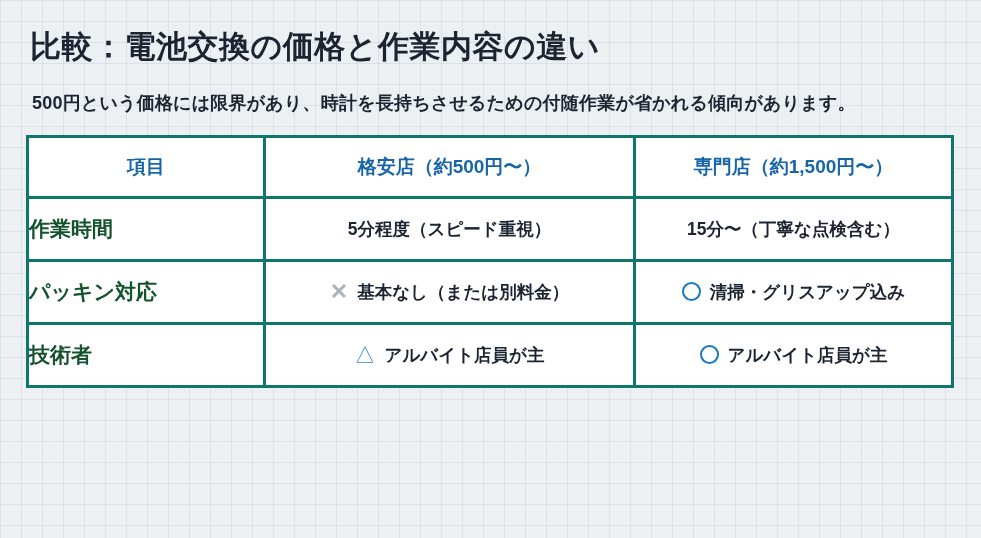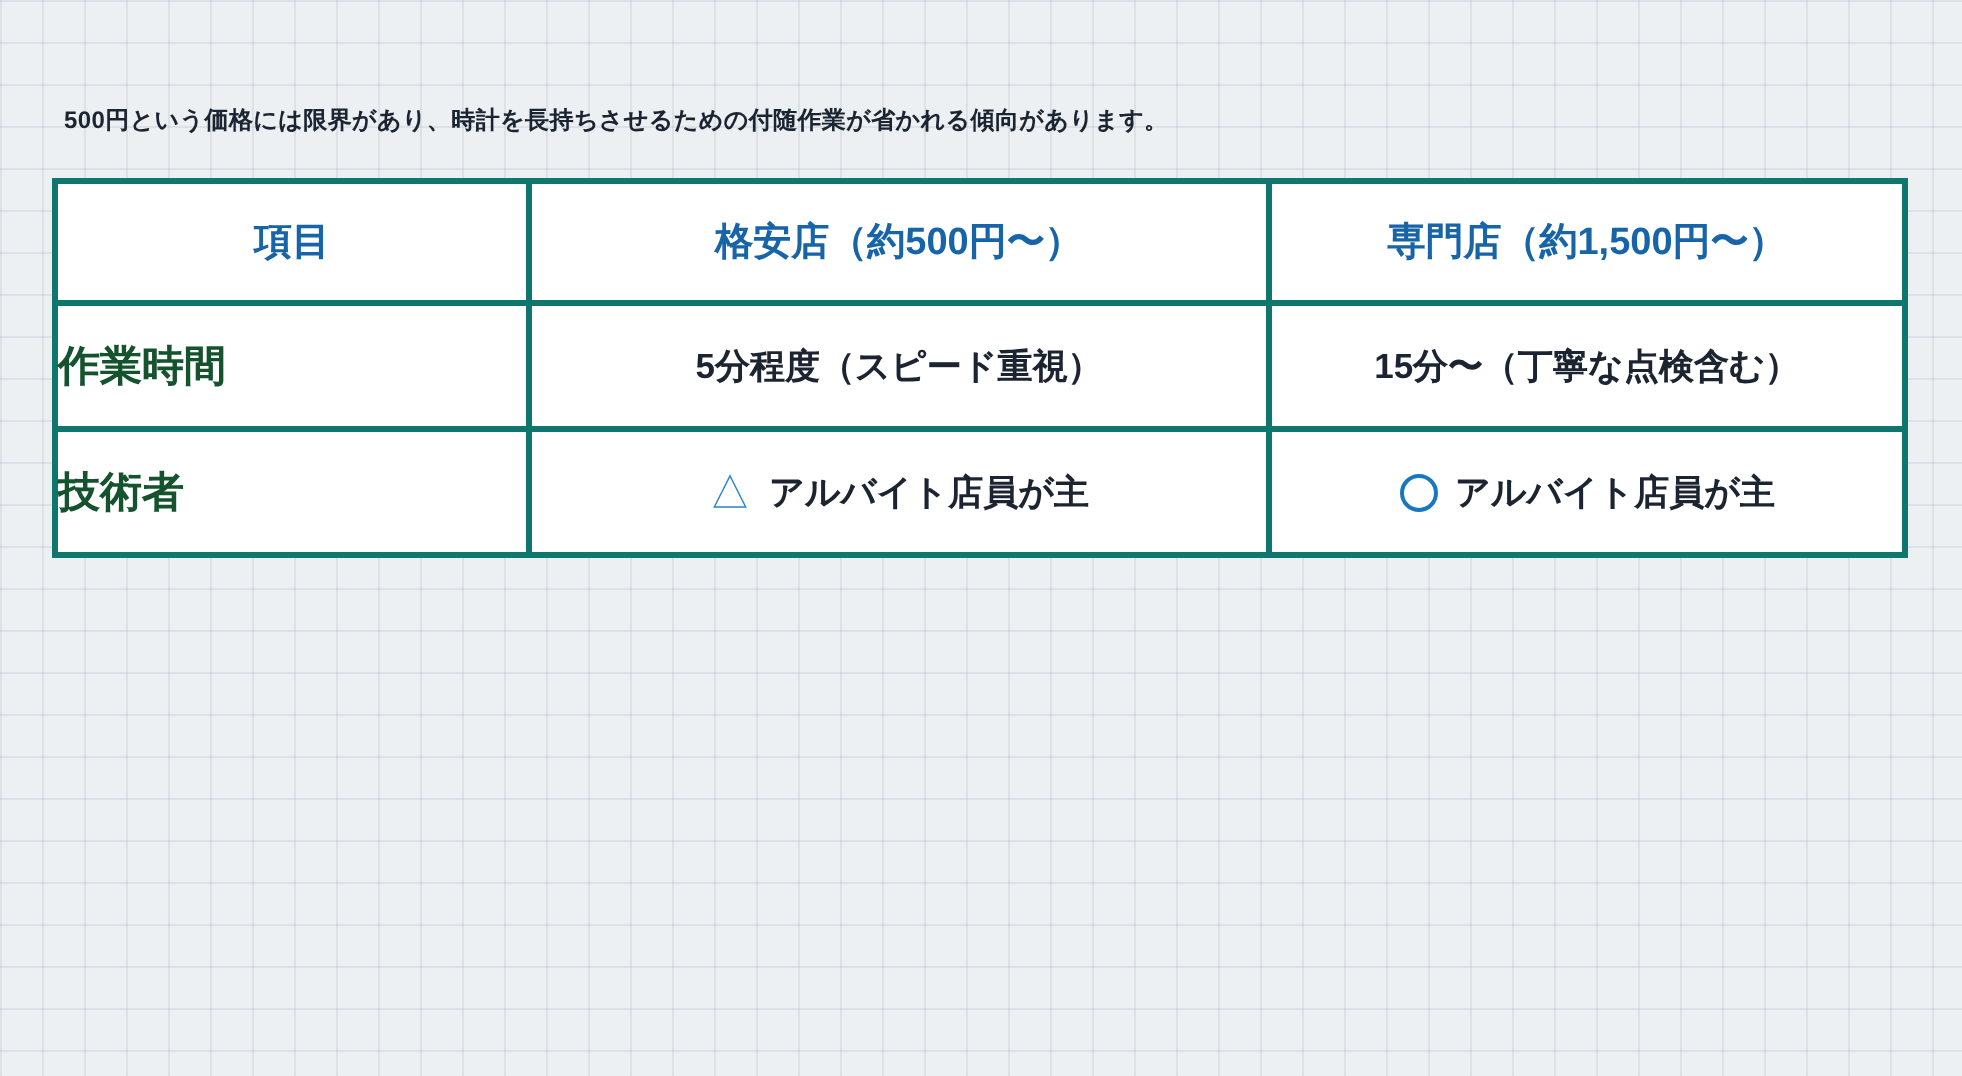--- a/index.html
+++ b/index.html
@@ -118,6 +118,7 @@
 
 <div class="slide">
 
+  <h1 class="title">比較：電池交換の価格と作業内容の違い</h1>
 
   <p class="subtitle">500円という価格には限界があり、時計を長持ちさせるための付随作業が省かれる傾向があります。</p>
 

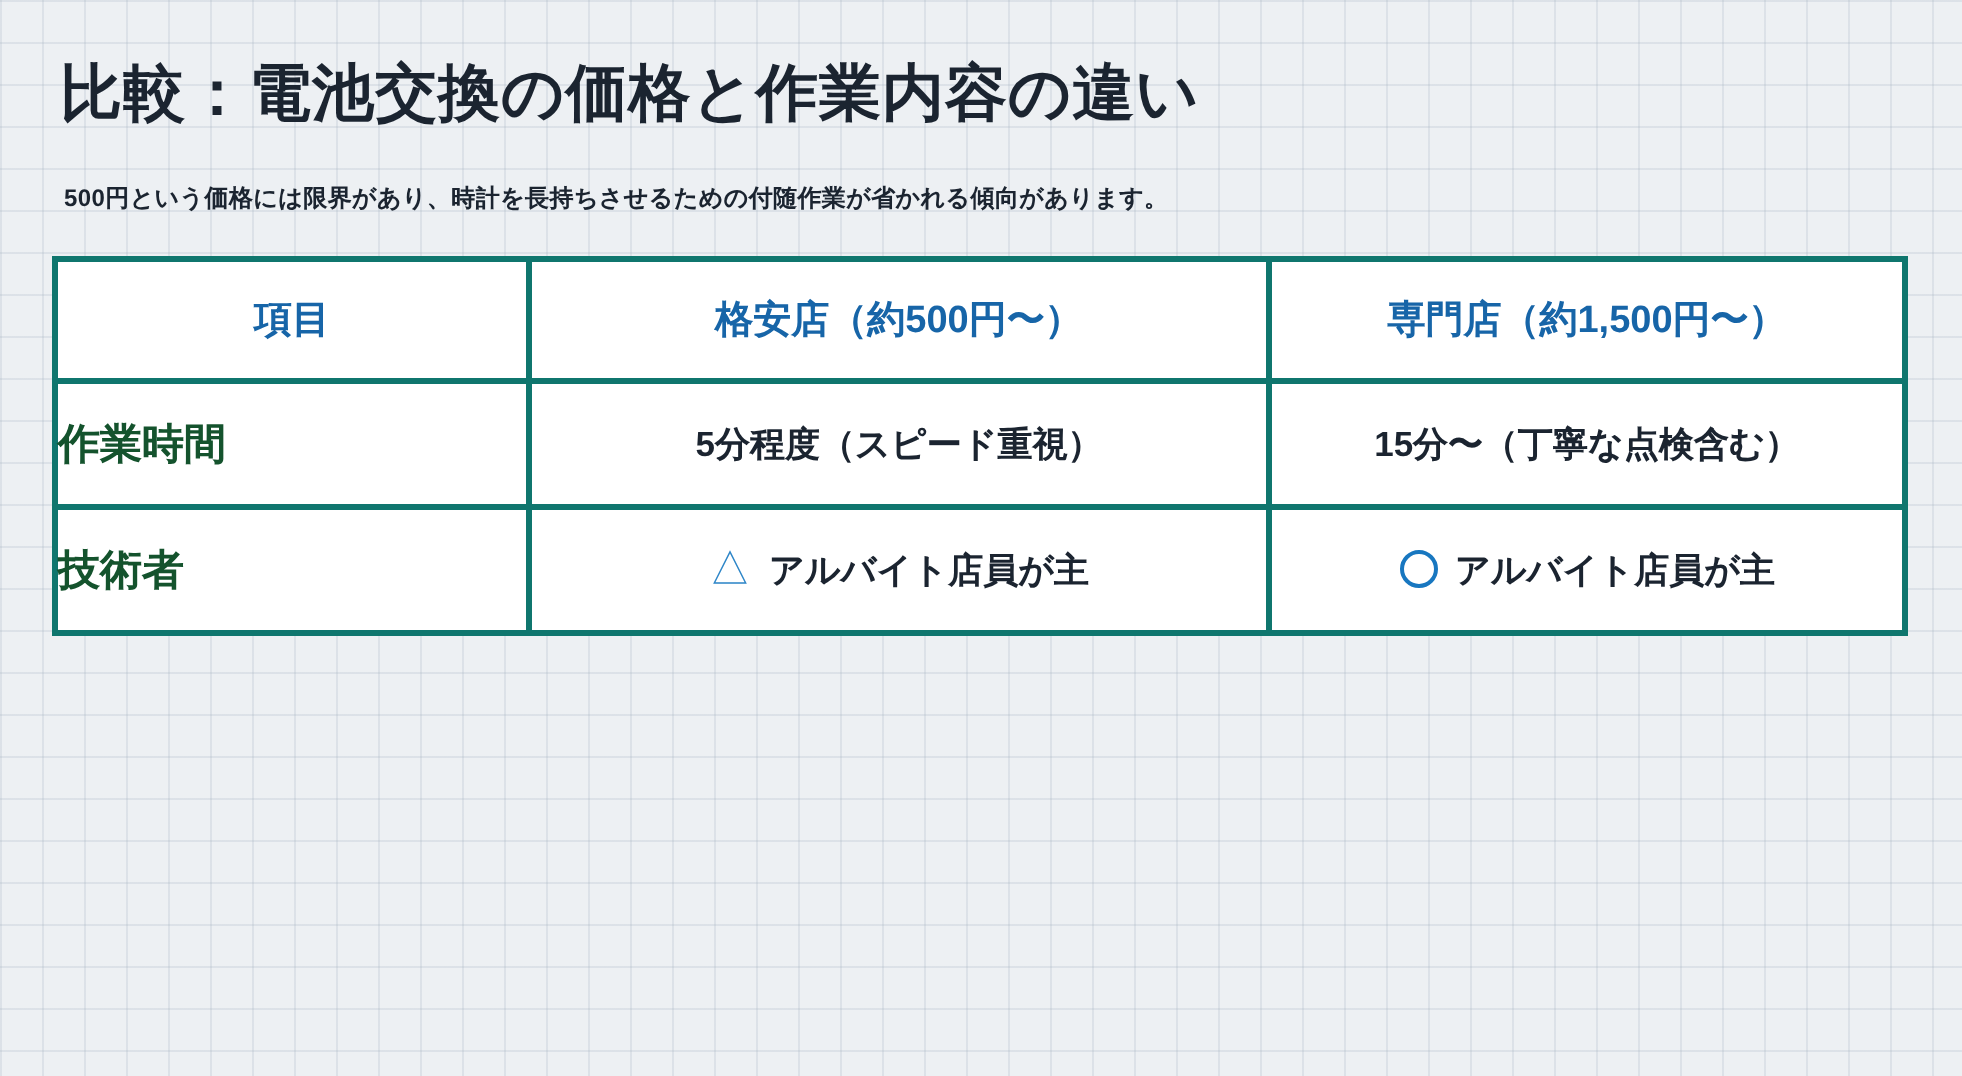--- a/index.html
+++ b/index.html
@@ -34,7 +34,7 @@
     line-height: 1.25;
   }
   .subtitle {
-    font-size: 12px;
+    font-size: 18px;
     font-weight: bold;
     color: #1b2430;
     margin: 24px 0 0 6px;

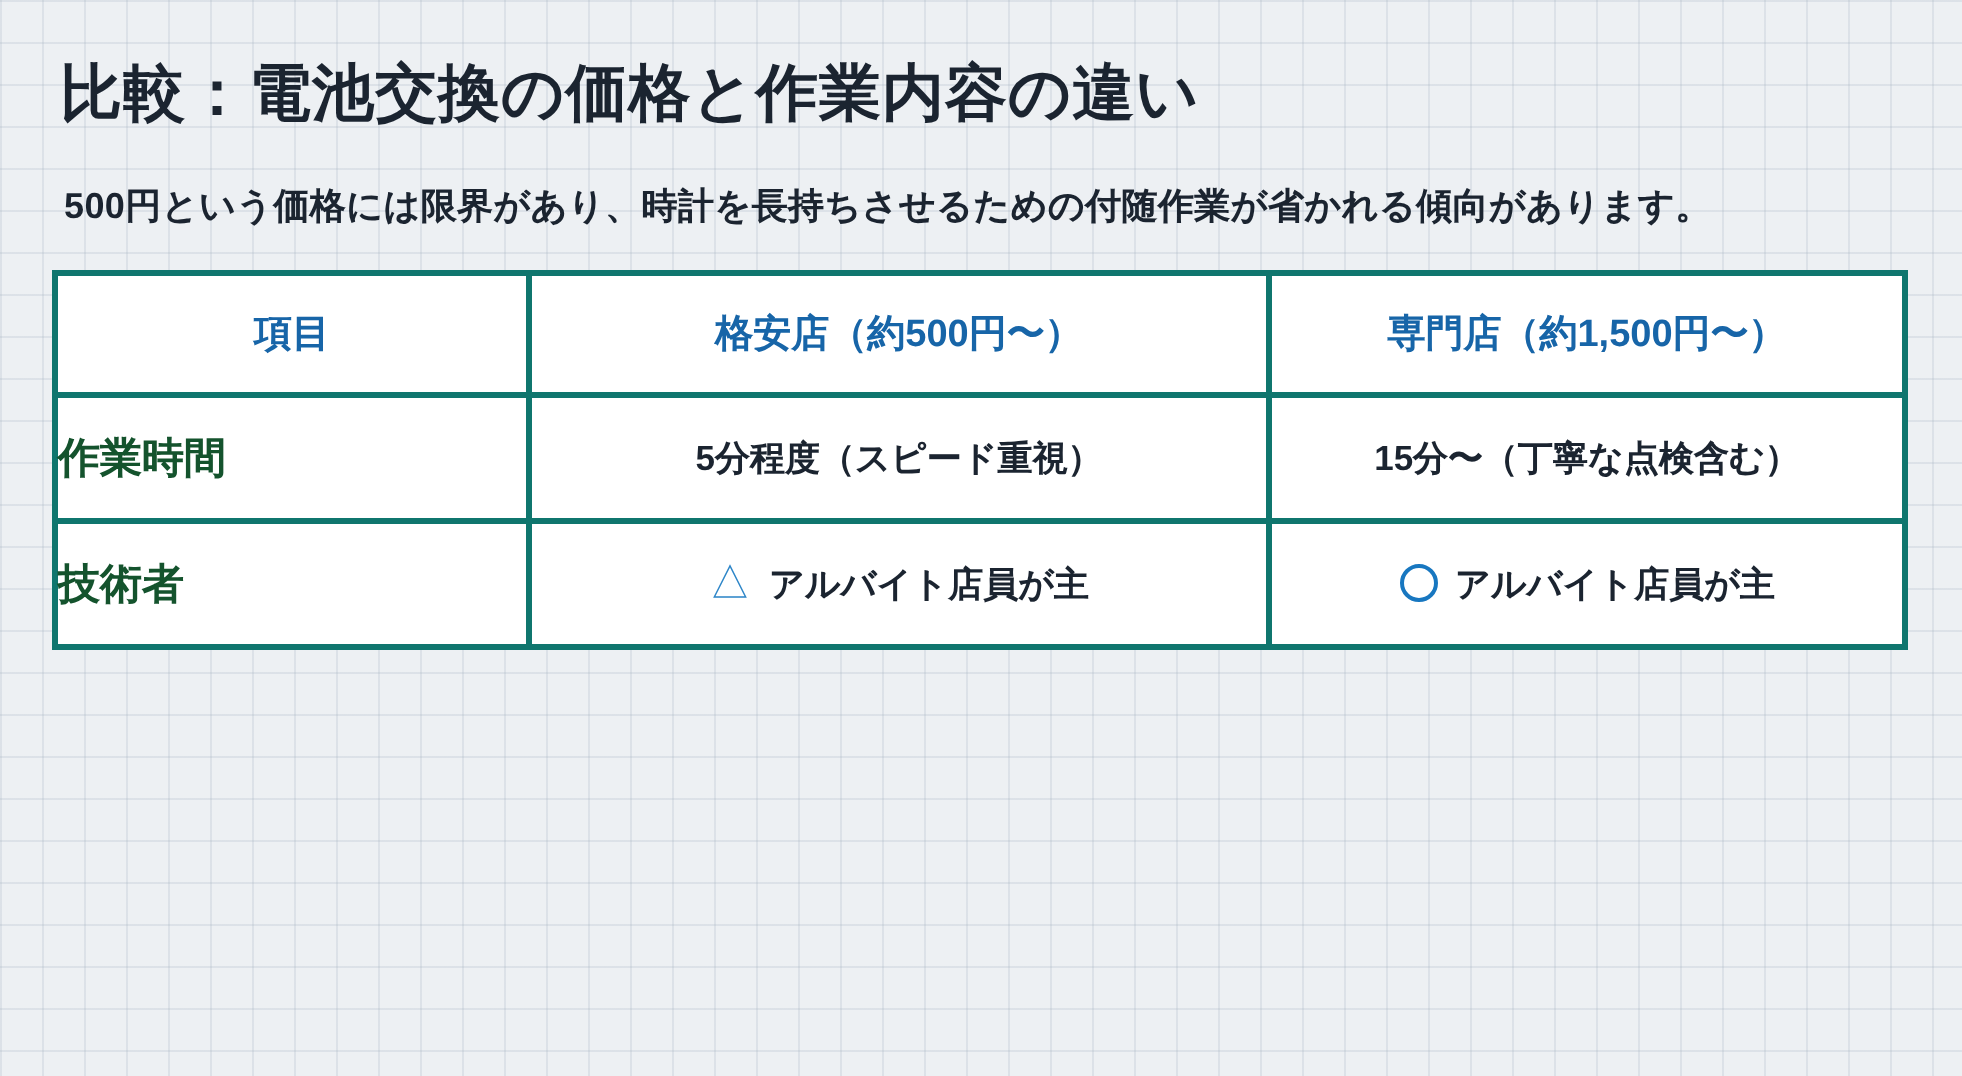--- a/index.html
+++ b/index.html
@@ -151,6 +151,21 @@
         </td>
       </tr>
 
+      <tr>
+        <td class="item-cell">パッキン対応</td>
+        <td class="val-cell">
+          <div class="cell-inner">
+            <span class="mark mark-cross">✕</span>
+            <span class="txt">基本なし（または別料金）</span>
+          </div>
+        </td>
+        <td class="val-cell">
+          <div class="cell-inner">
+            <span class="mark mark-circle"></span>
+            <span class="txt">清掃・グリスアップ込み</span>
+          </div>
+        </td>
+      </tr>
 
       <tr>
         <td class="item-cell">技術者</td>

